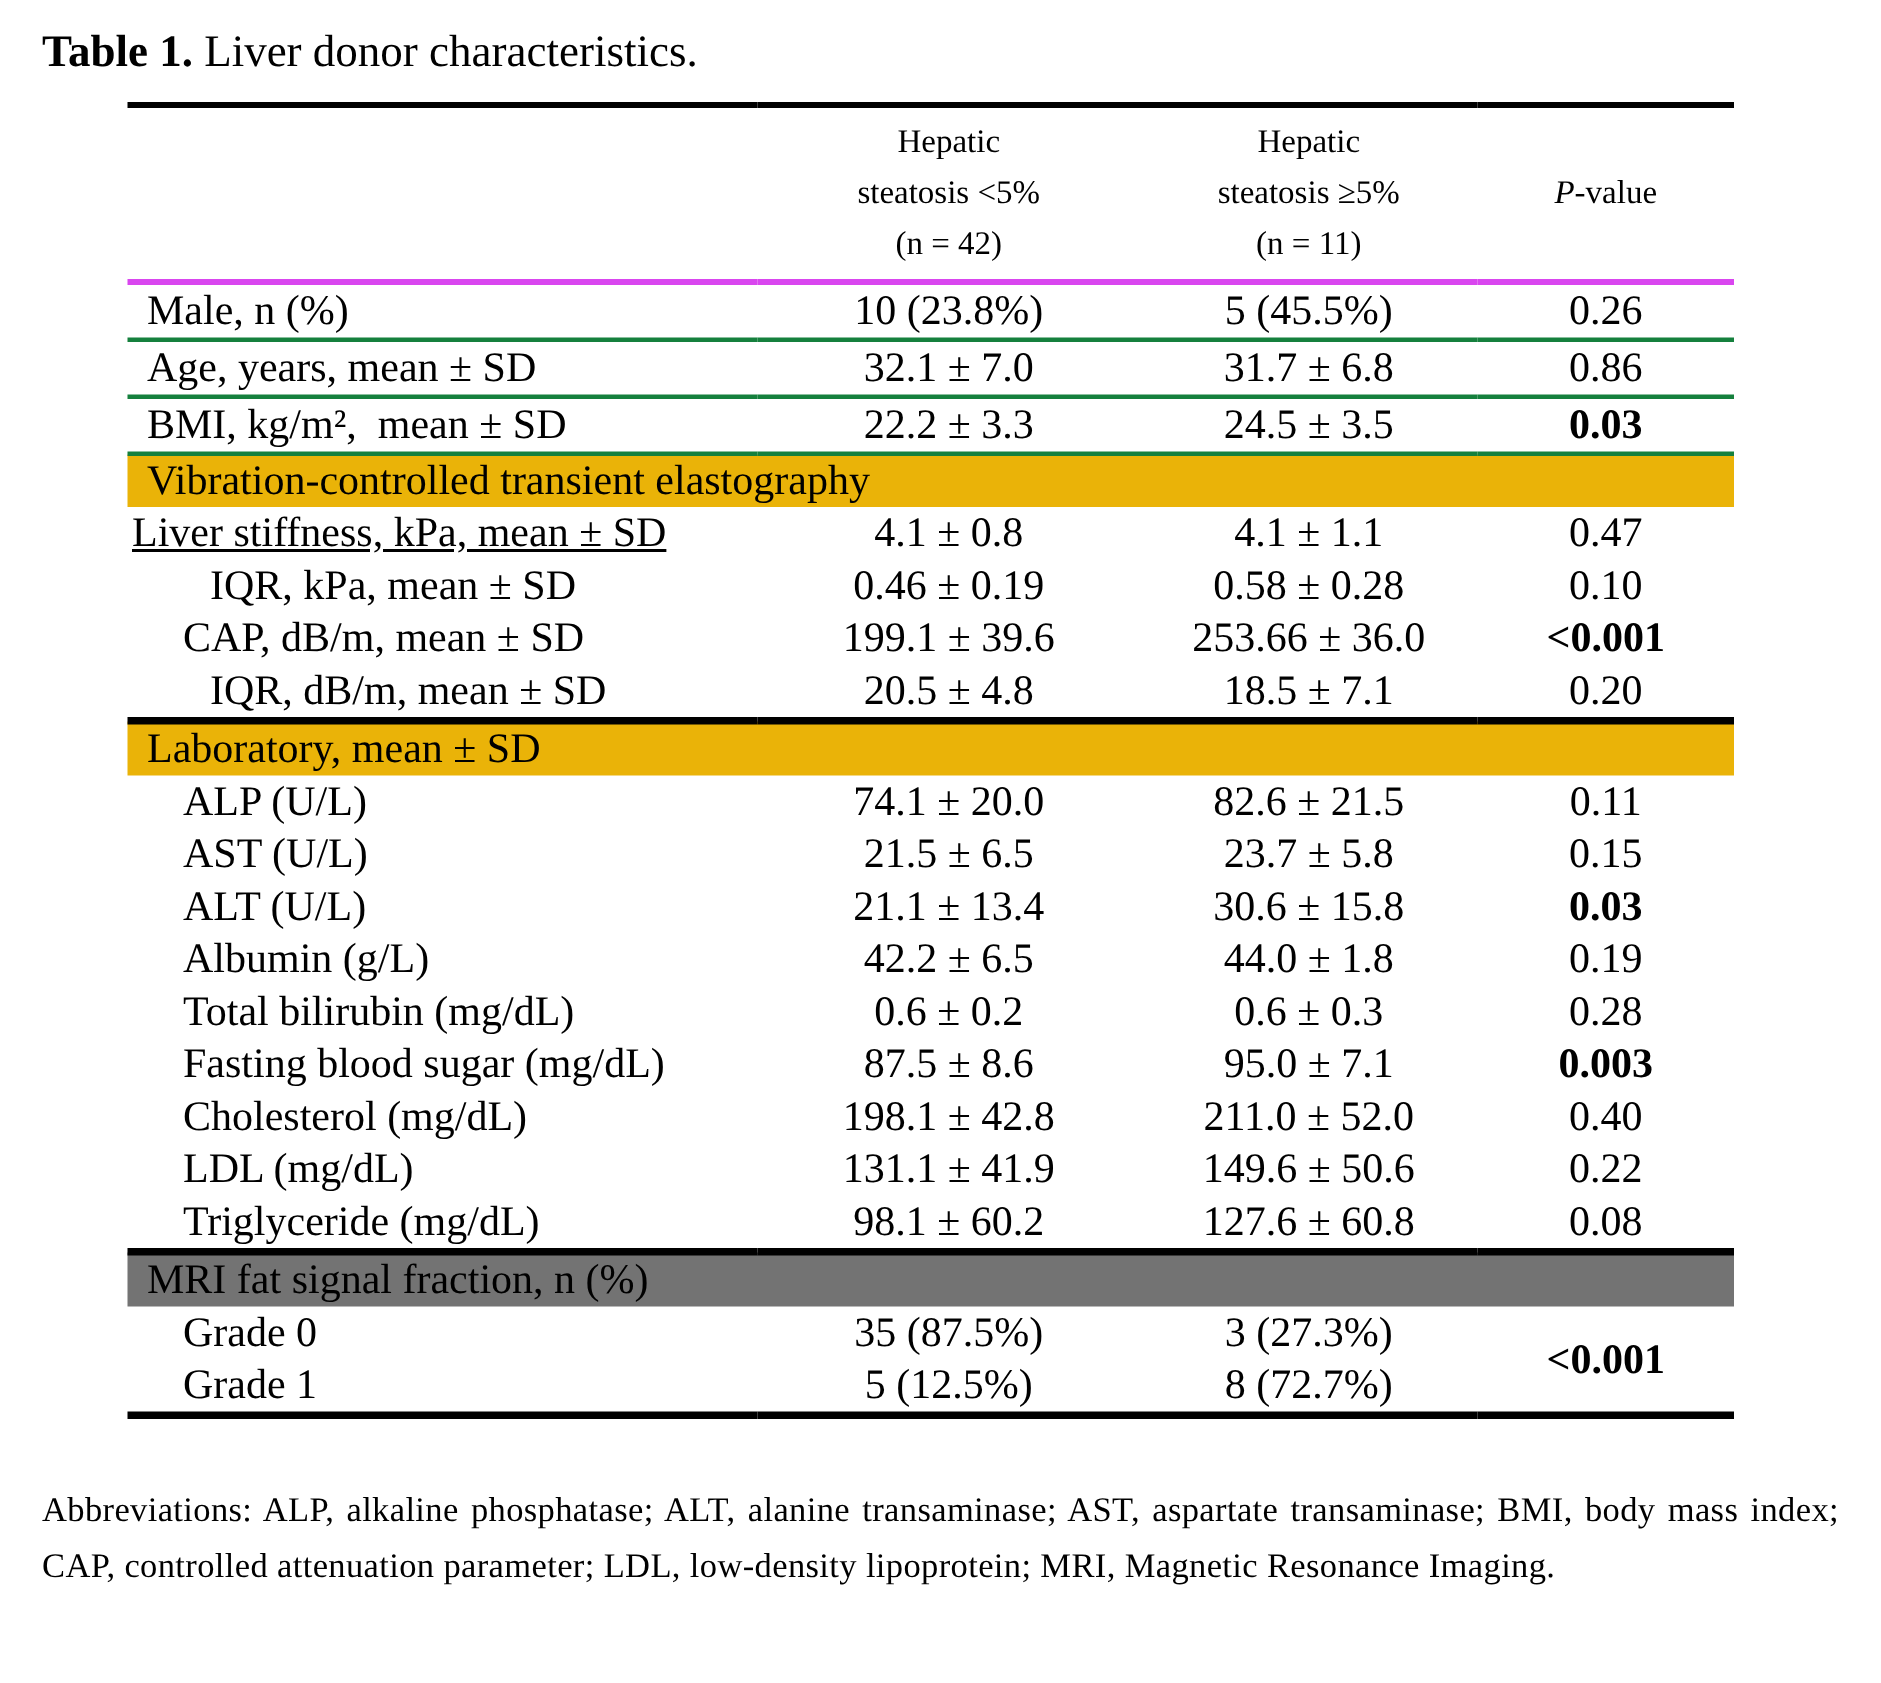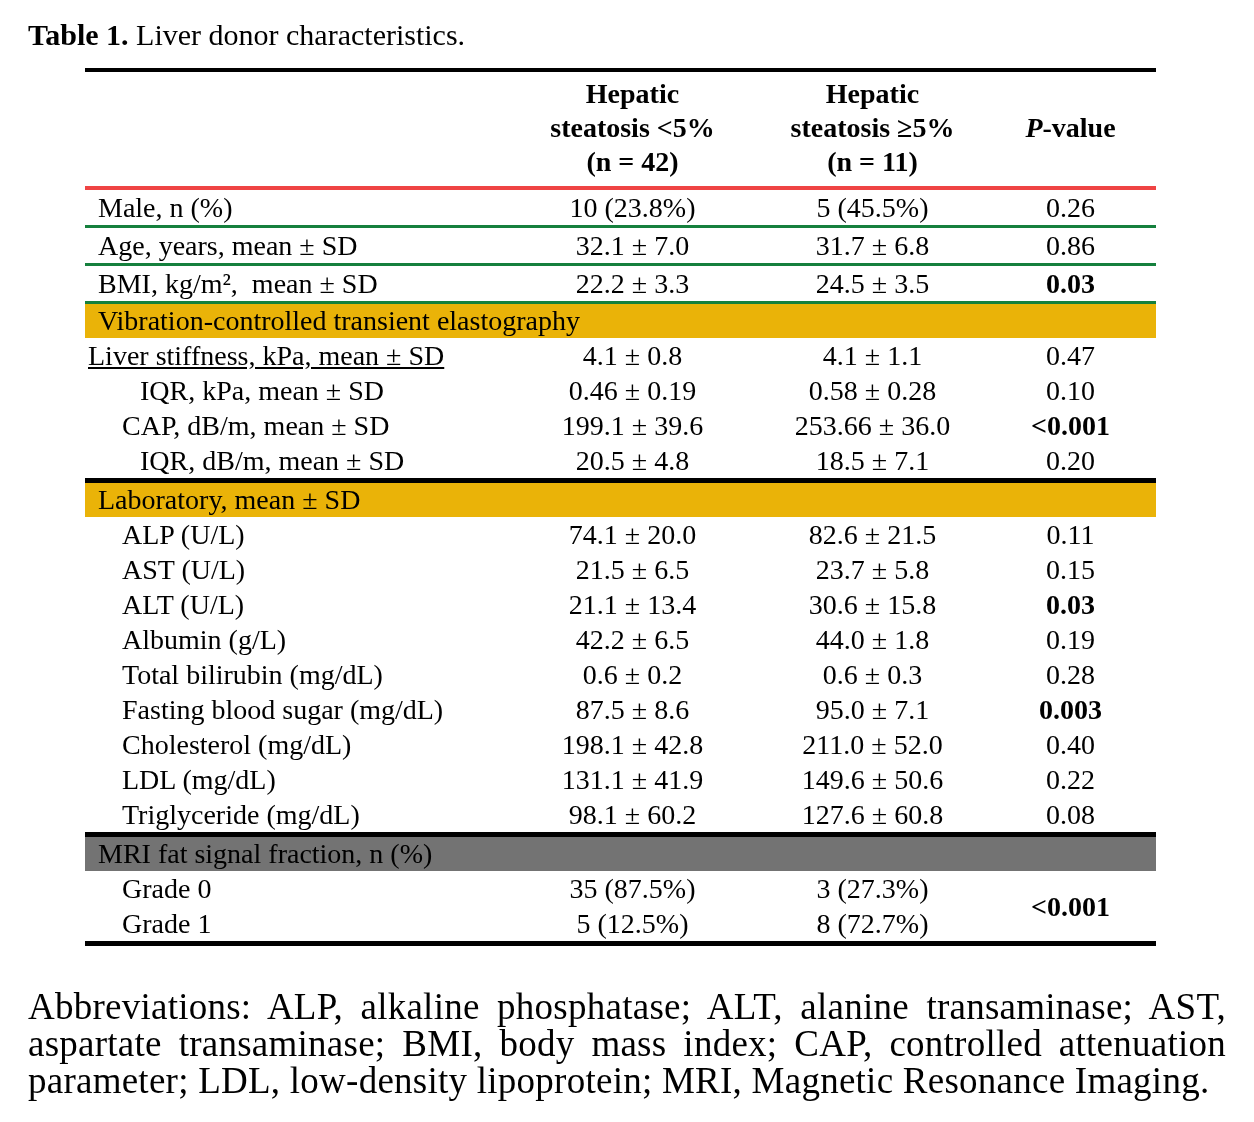--- a/index.html
+++ b/index.html
@@ -27,13 +27,13 @@
   }
   th, td { padding: 0; }
   thead th {
-    font-weight: bold;
+    font-weight: normal;
     text-align: center;
     vertical-align: middle;
-    border-bottom: 4px solid #ef4444;
+    border-bottom: 4px solid #d946ef;
     padding: 5px 0 7px 0;
     line-height: 34px;
-    font-size: 28px;
+    font-size: 22px;
   }
   tbody td {
     height: 35px;

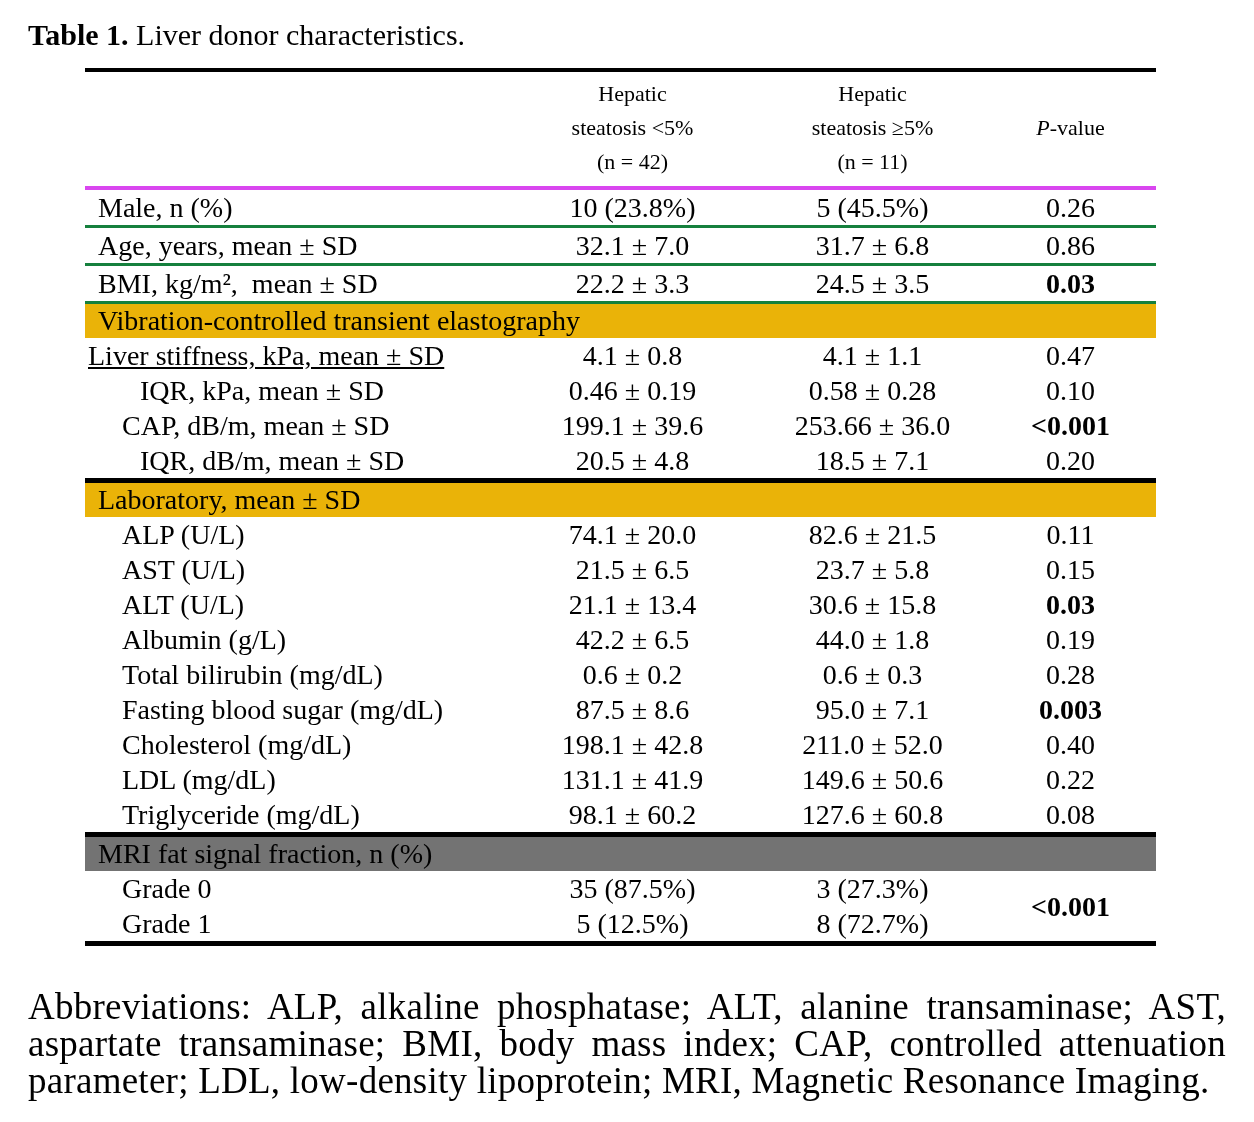--- a/index.html
+++ b/index.html
@@ -56,7 +56,7 @@
   .footnote {
     margin: 42px 16px 0 0;
     width: 1198px;
-    font-size: 37px;
+    font-size: 23px;
     line-height: 37px;
     text-align: justify;
     letter-spacing: 0.25px;

